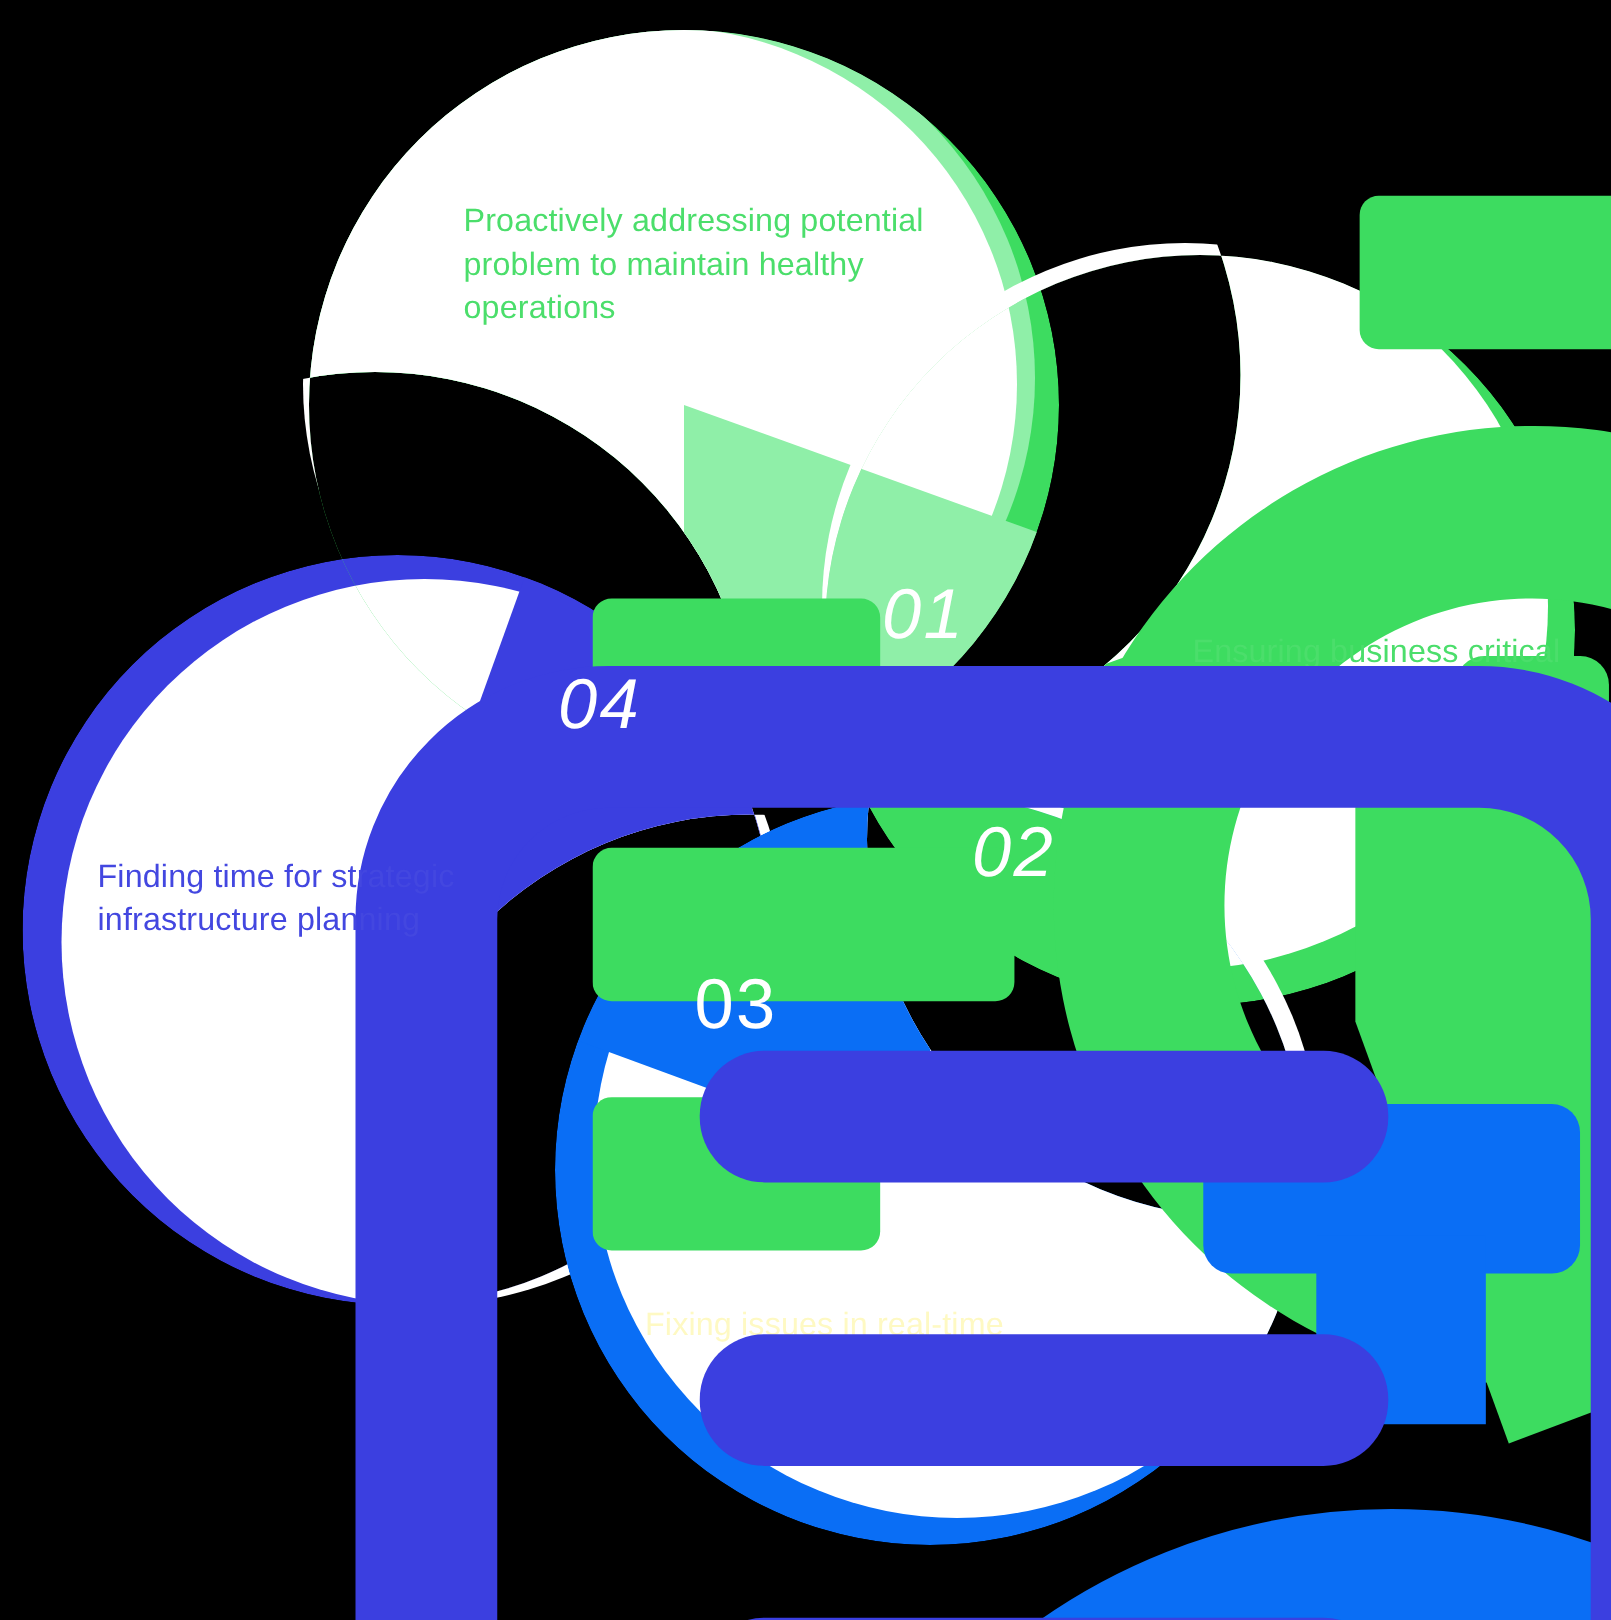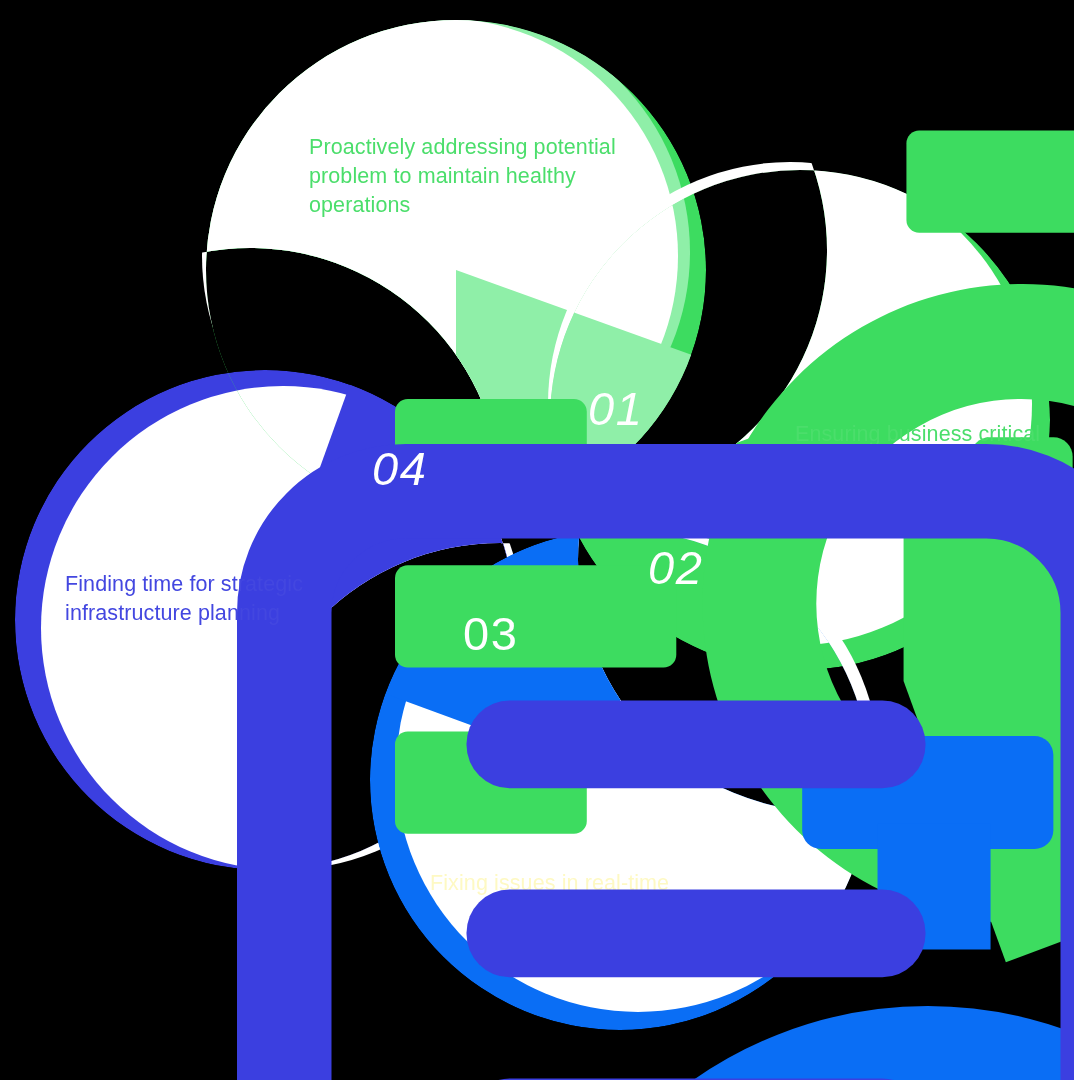--- a/index.html
+++ b/index.html
@@ -34,7 +34,7 @@
 
   
   #t3{left:430px;top:869px;width:290px;color:#fef9c3;}
-  #n3{left:463px;top:610px;}
+  #n3{left:463px;top:645px;}
   #i3{left:441px;top:736px;width:80px;height:86px;}
 
   

